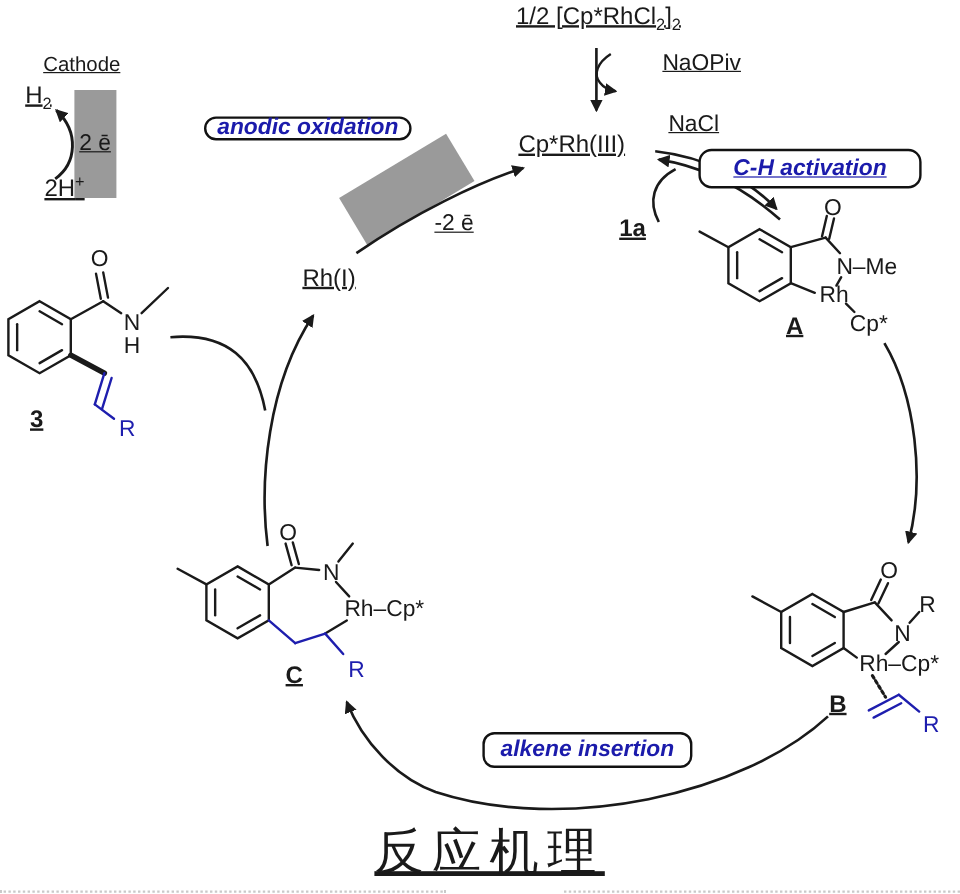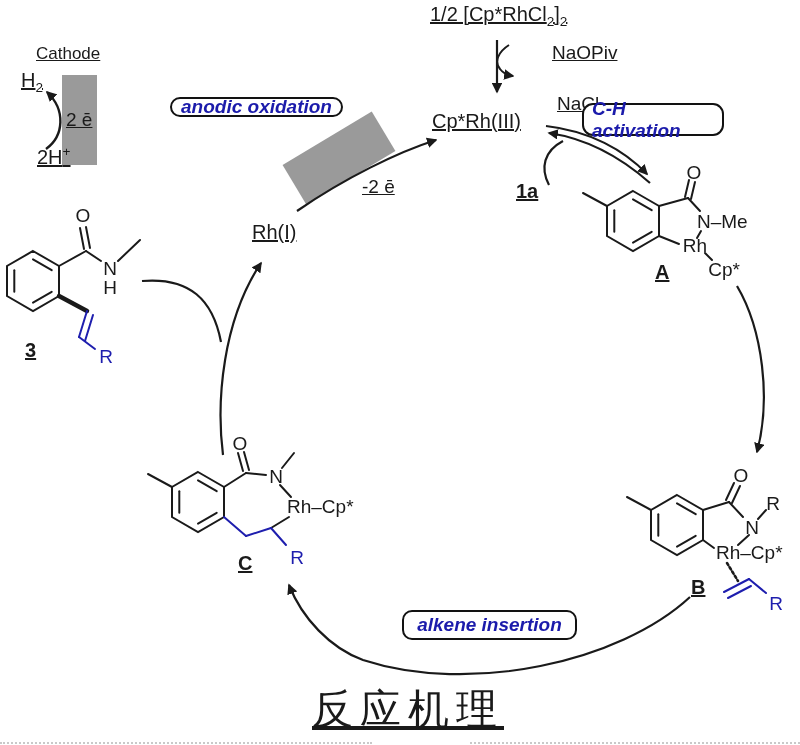--- a/index.html
+++ b/index.html
@@ -161,7 +161,7 @@
   <div class="lbl f20" style="left:5px;top:145px;margin-left:32px;"><span>2H</span><sup>+</sup></div>
 
   <div class="box-label" style="left:170px;top:97px;width:173px;height:20px;">anodic oxidation</div>
-  <div class="box-label" style="left:582px;top:103px;width:142px;height:33px;">C-H activation</div>
+  <div class="box-label" style="left:582px;top:124px;width:186px;height:33px;text-decoration:underline;">C-H activation</div>
   <div class="box-label" style="left:402px;top:610px;width:175px;height:30px;border-radius:10px;">alkene insertion</div>
 
   <div class="lbl species" style="left:516px;top:181px;">1a</div>

